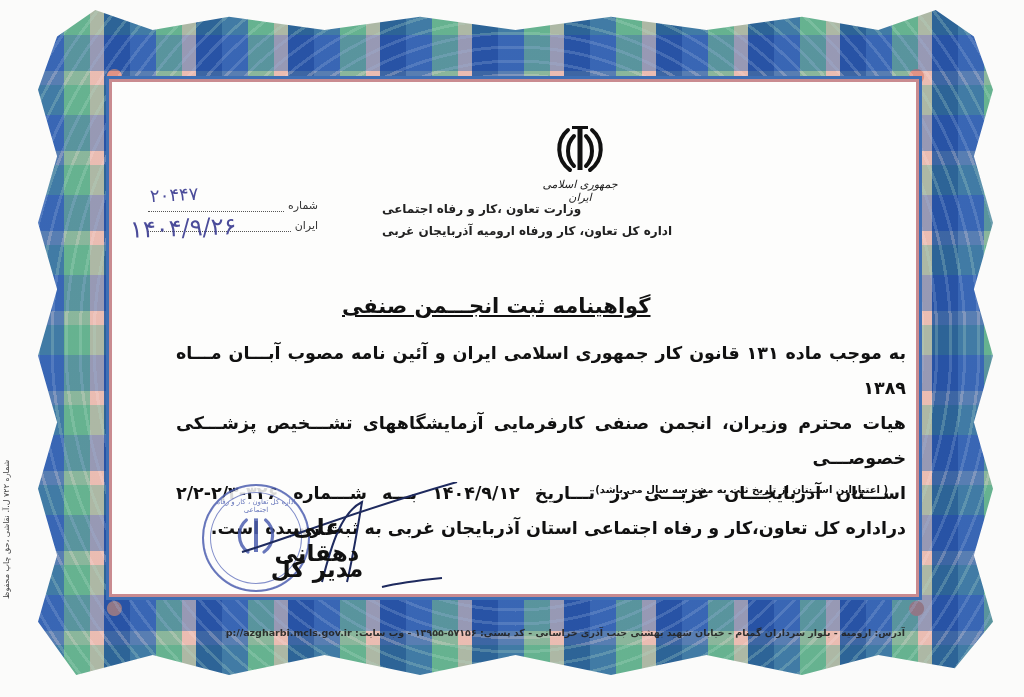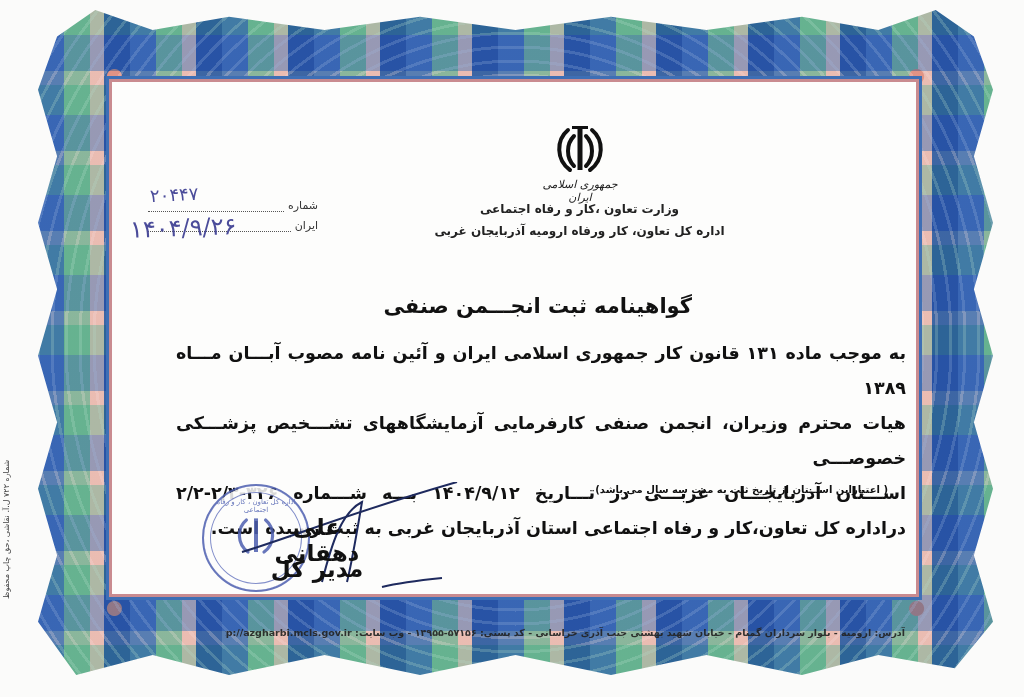--- a/index.html
+++ b/index.html
@@ -56,7 +56,7 @@
       position: absolute; left: 270px; top: 116px; width: 395px; text-align: center;
       direction: rtl; font-weight: bold; font-size: 12px; color: #222; line-height: 22px;
     }
-    .ministry div { text-align: center; }
+    .ministry div { text-align: left; }
 
     .meta {
       position: absolute; left: 36px; top: 110px; width: 170px; direction: rtl;

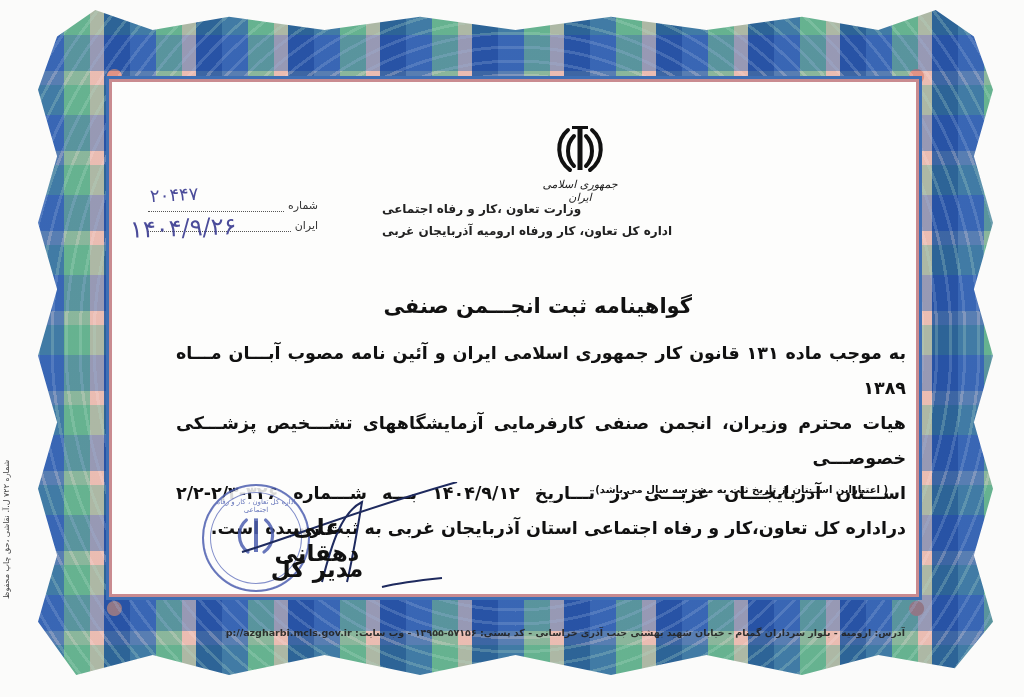--- a/index.html
+++ b/index.html
@@ -73,8 +73,8 @@
     .meta-value.date { top: 2px; left: -18px; font-size: 24px; transform: rotate(-2deg); }
 
     .title {
-      position: absolute; left: 230px; top: 212px; width: 350px; text-align: right;
-      direction: rtl; font-weight: bold; font-size: 21px; color: #111;
+      position: absolute; left: 230px; top: 212px; width: 350px; text-align: left;
+      direction: rtl; font-weight: bold; font-size: 21px; color: #111; text-decoration: underline;
     }
 
     .body-text {

